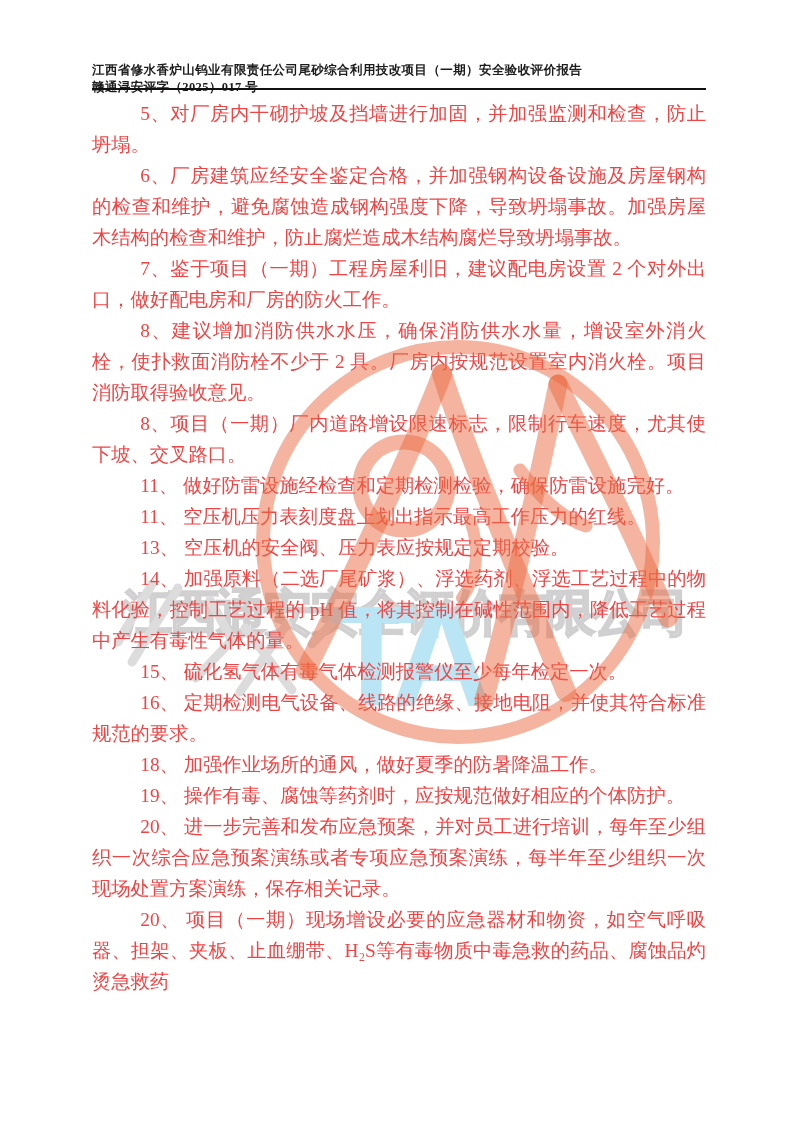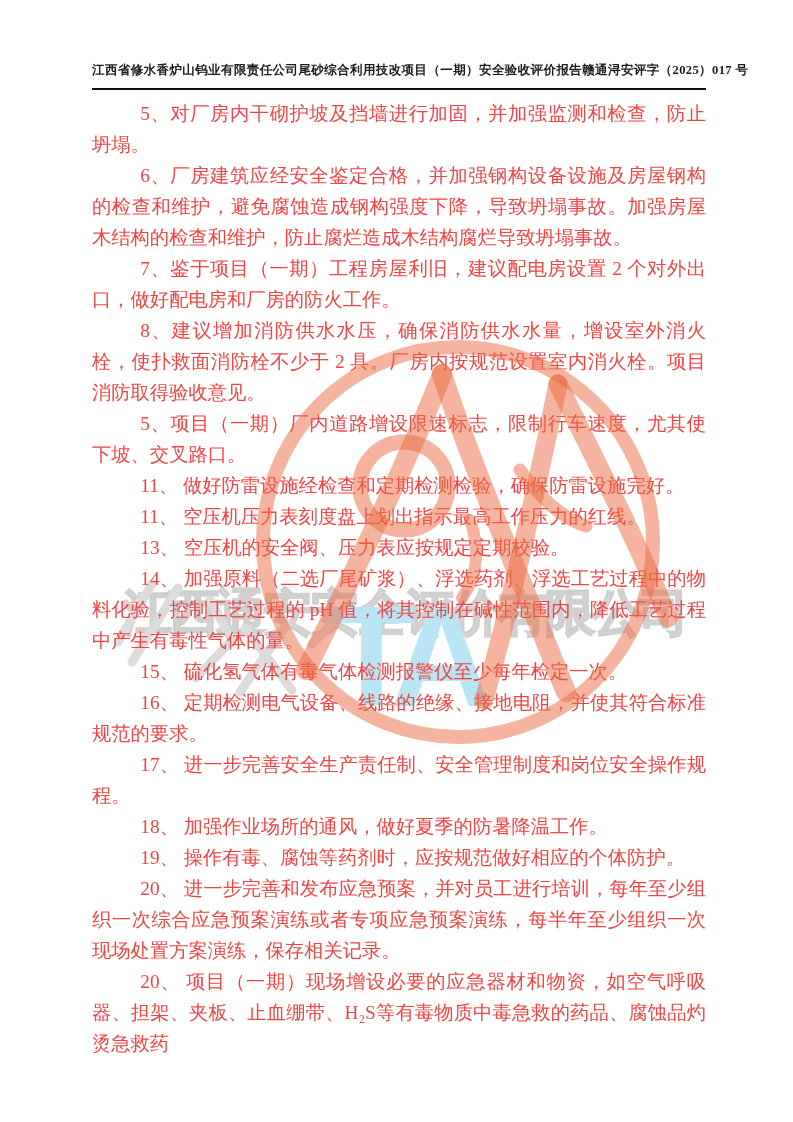--- a/index.html
+++ b/index.html
@@ -27,6 +27,7 @@
     letter-spacing: 0.4px;
     white-space: nowrap;
     z-index: 4;
+    flex-direction: column;
   }
   .header-rule {
     position: absolute;

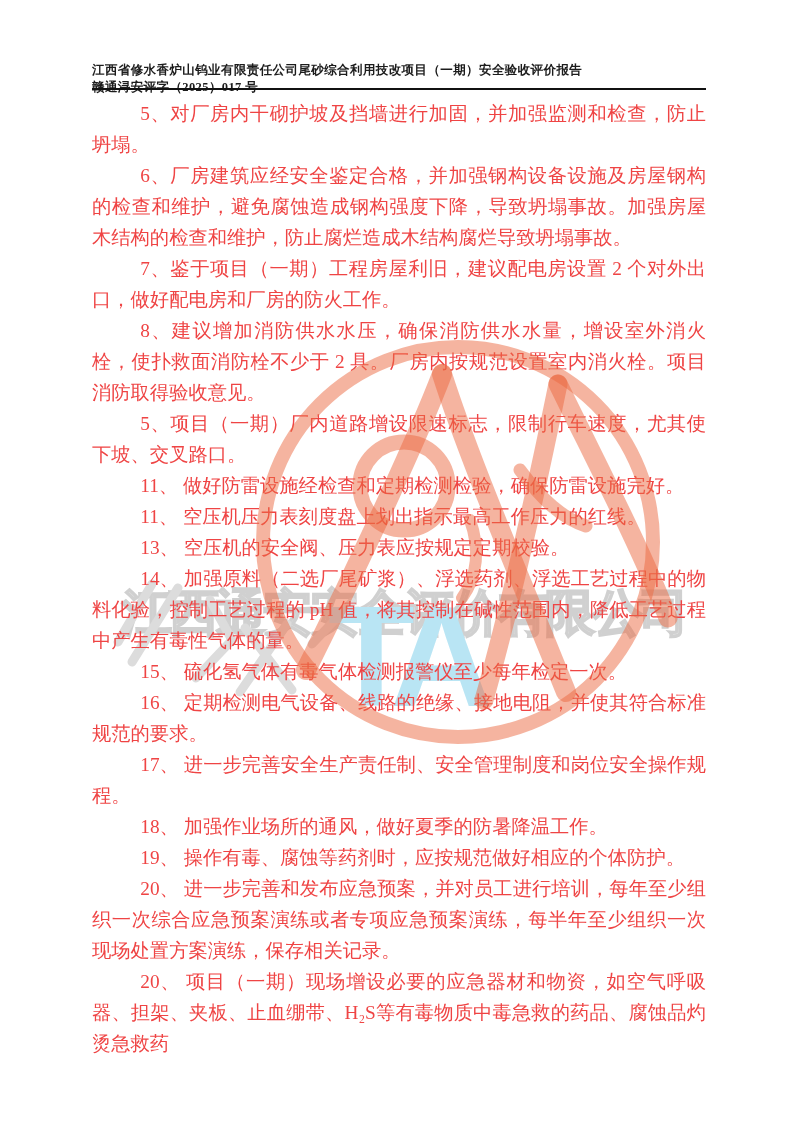--- a/index.html
+++ b/index.html
@@ -134,7 +134,7 @@
       <p class="para">6、厂房建筑应经安全鉴定合格，并加强钢构设备设施及房屋钢构的检查和维护，避免腐蚀造成钢构强度下降，导致坍塌事故。加强房屋木结构的检查和维护，防止腐烂造成木结构腐烂导致坍塌事故。</p>
       <p class="para">7、鉴于项目（一期）工程房屋利旧，建议配电房设置 2 个对外出口，做好配电房和厂房的防火工作。</p>
       <p class="para">8、建议增加消防供水水压，确保消防供水水量，增设室外消火栓，使扑救面消防栓不少于 2 具。厂房内按规范设置室内消火栓。项目消防取得验收意见。</p>
-      <p class="para">5、项目（一期）厂内道路增设限速标志，限制行车速度，尤其使下坡、交叉路口。</p>
+      <p class="para">8、项目（一期）厂内道路增设限速标志，限制行车速度，尤其使下坡、交叉路口。</p>
       <p class="para">11、 做好防雷设施经检查和定期检测检验，确保防雷设施完好。</p>
       <p class="para">11、 空压机压力表刻度盘上划出指示最高工作压力的红线。</p>
       <p class="para">13、 空压机的安全阀、压力表应按规定定期校验。</p>

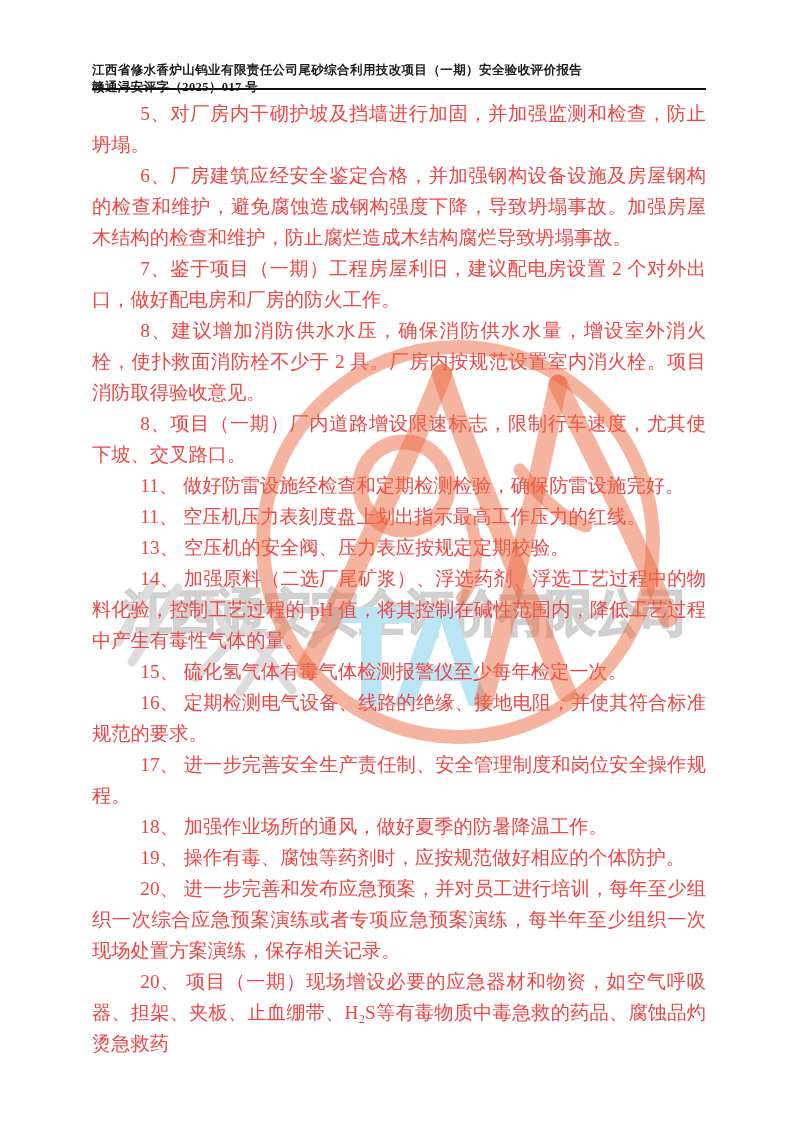--- a/index.html
+++ b/index.html
@@ -141,7 +141,6 @@
       <p class="para">14、 加强原料（二选厂尾矿浆）、浮选药剂、浮选工艺过程中的物料化验，控制工艺过程的 pH 值，将其控制在碱性范围内，降低工艺过程中产生有毒性气体的量。</p>
       <p class="para">15、 硫化氢气体有毒气体检测报警仪至少每年检定一次。</p>
       <p class="para">16、 定期检测电气设备、线路的绝缘、接地电阻，并使其符合标准规范的要求。</p>
-      <p class="para">17、 进一步完善安全生产责任制、安全管理制度和岗位安全操作规程。</p>
       <p class="para">18、 加强作业场所的通风，做好夏季的防暑降温工作。</p>
       <p class="para">19、 操作有毒、腐蚀等药剂时，应按规范做好相应的个体防护。</p>
       <p class="para">20、 进一步完善和发布应急预案，并对员工进行培训，每年至少组织一次综合应急预案演练或者专项应急预案演练，每半年至少组织一次现场处置方案演练，保存相关记录。</p>

